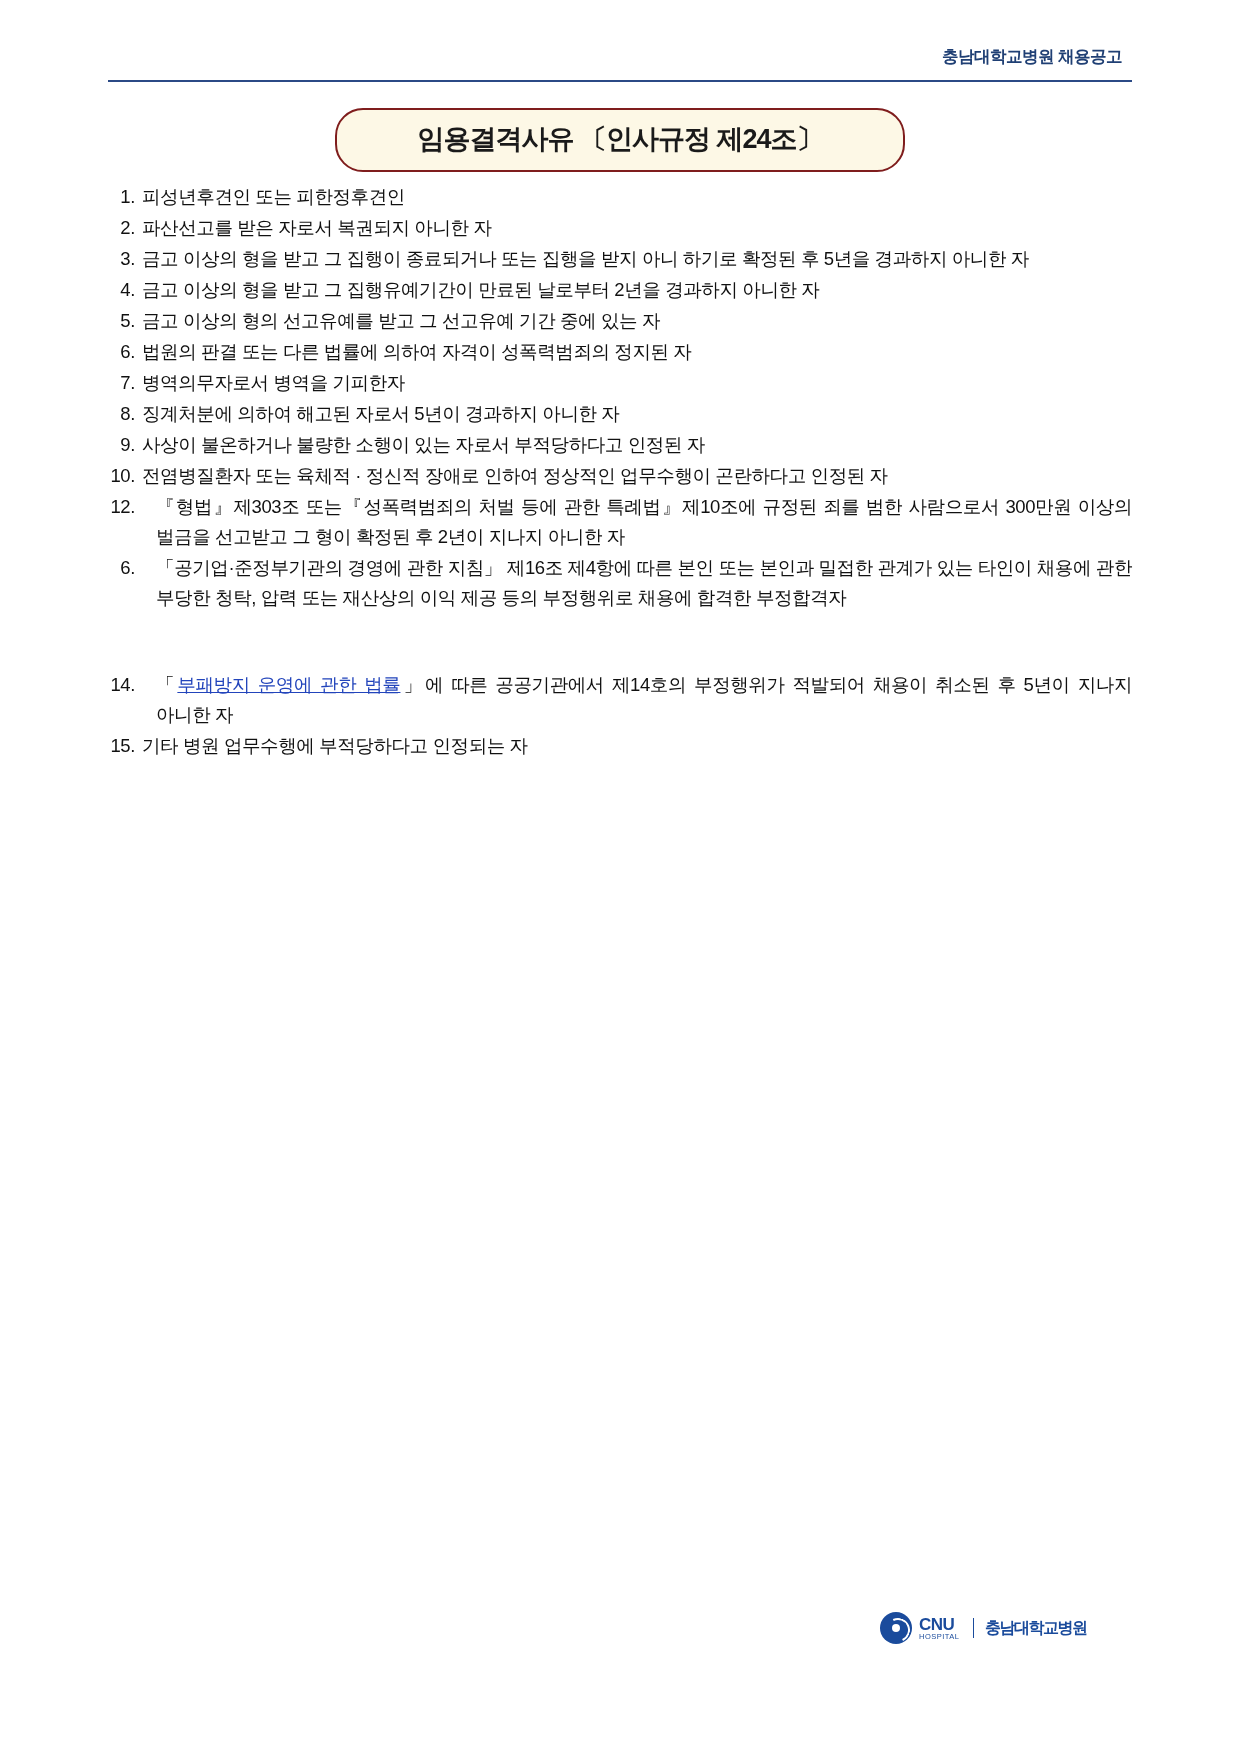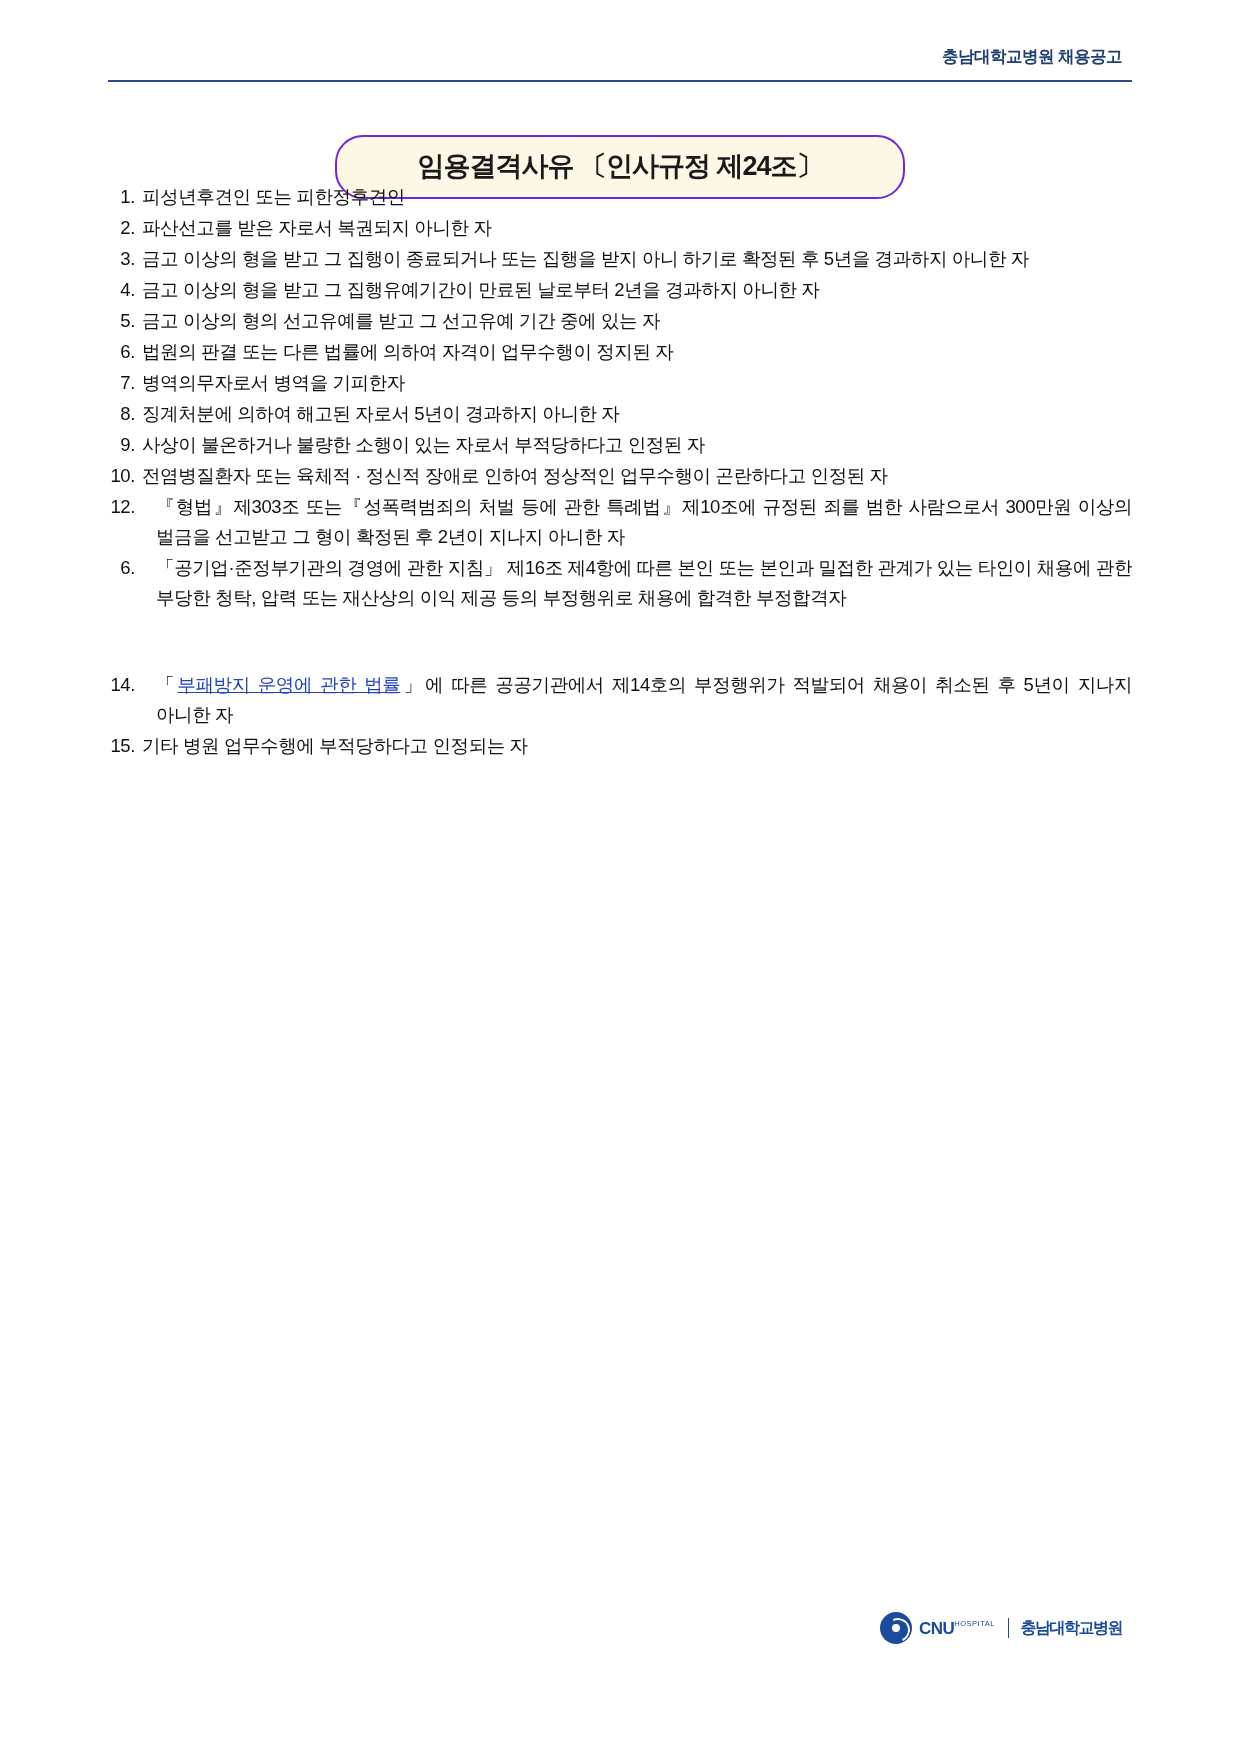--- a/index.html
+++ b/index.html
@@ -57,13 +57,12 @@
     justify-content: center;
   }
   .title-pill {
-    border: 2px solid #6d28d9;
+    border: 2px solid #7f1d1d;
     border-radius: 28px;
     background: #fdf8e6;
     padding: 11px 46px 13px;
     min-width: 570px;
     text-align: center;
-    margin-top: 27px;
   }
   .title-text {
     font-size: 27px;

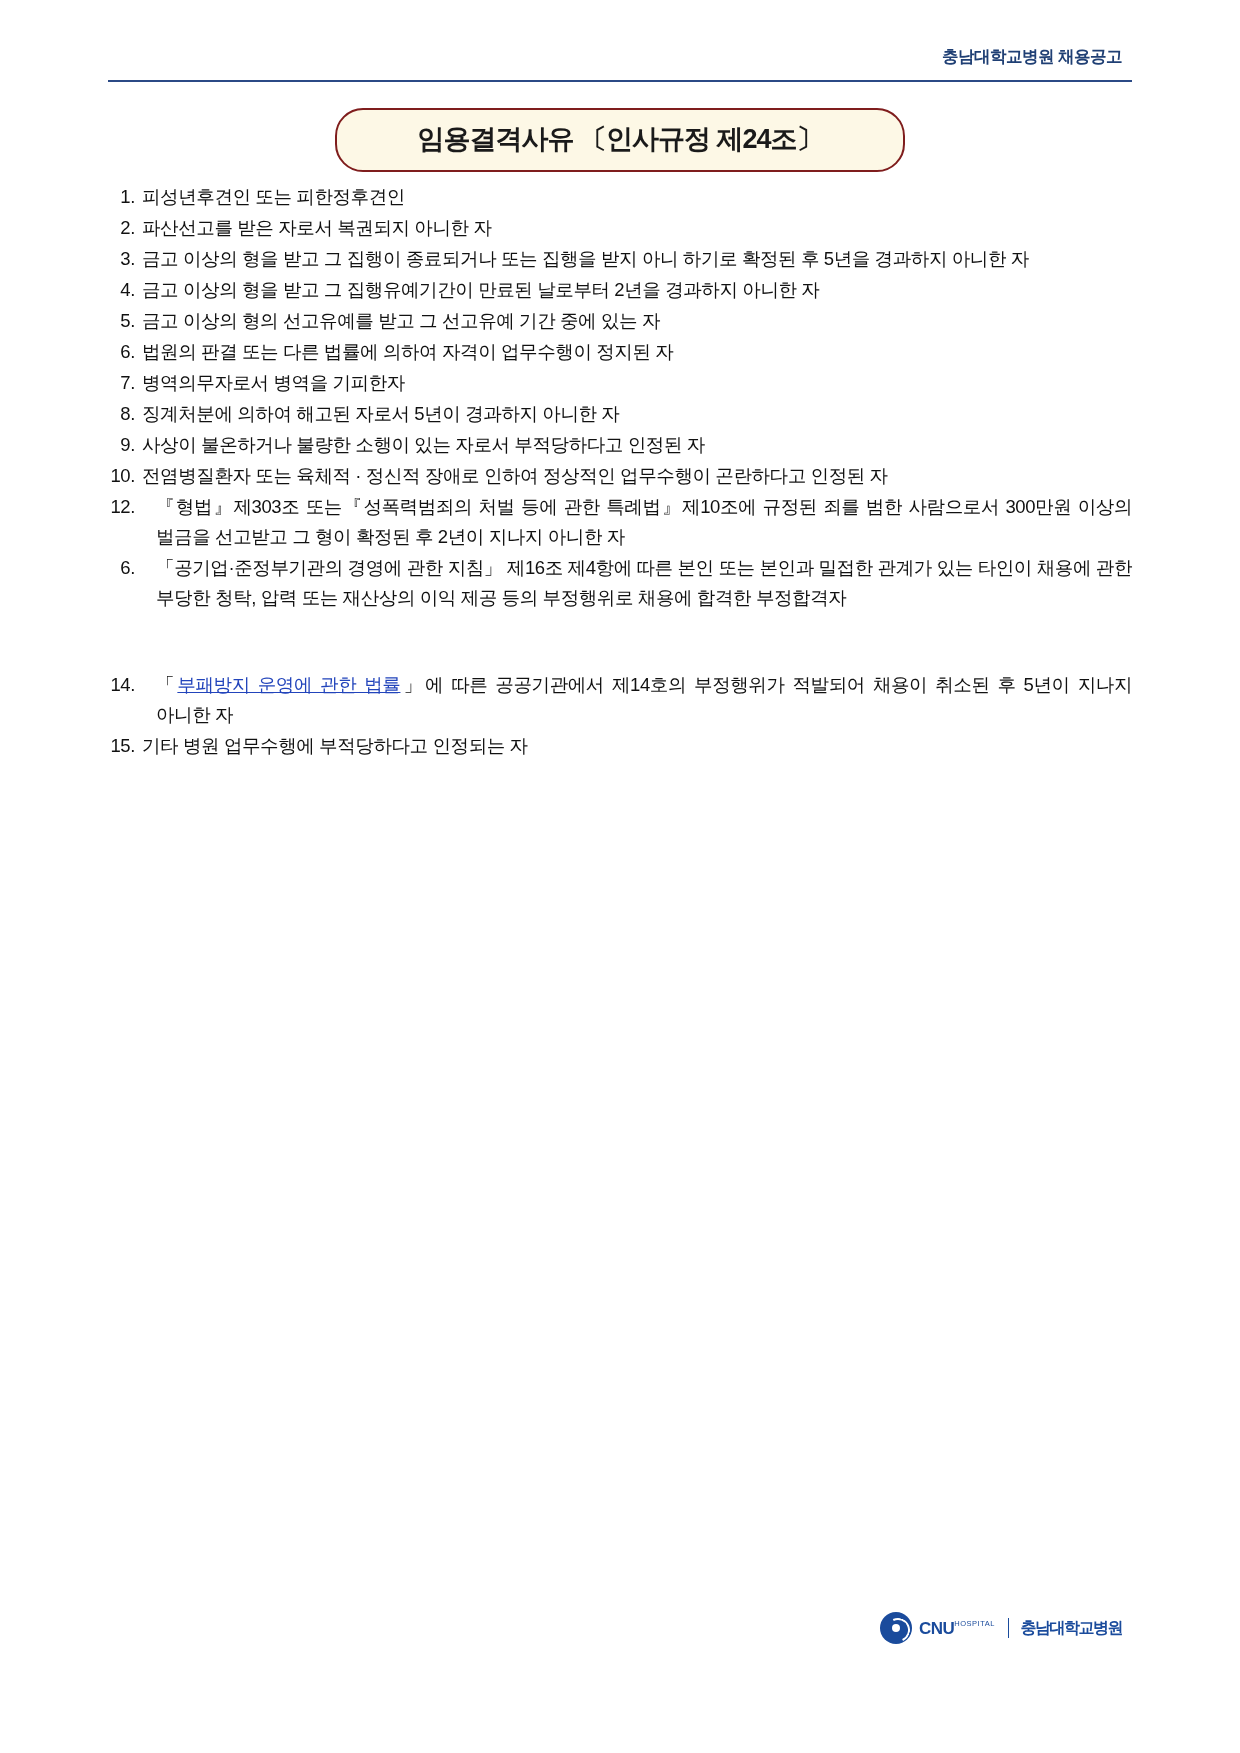--- a/index.html
+++ b/index.html
@@ -227,7 +227,7 @@
 
     <div class="item">
       <span class="num">6.</span>
-      <span class="body">법원의 판결 또는 다른 법률에 의하여 자격이 업무수행이 정지된 자</span>
+      <span class="body">법원의 판결 또는 다른 법률에 의하여 자격이 성폭력범죄의 정지된 자</span>
     </div>
 
     <div class="item">

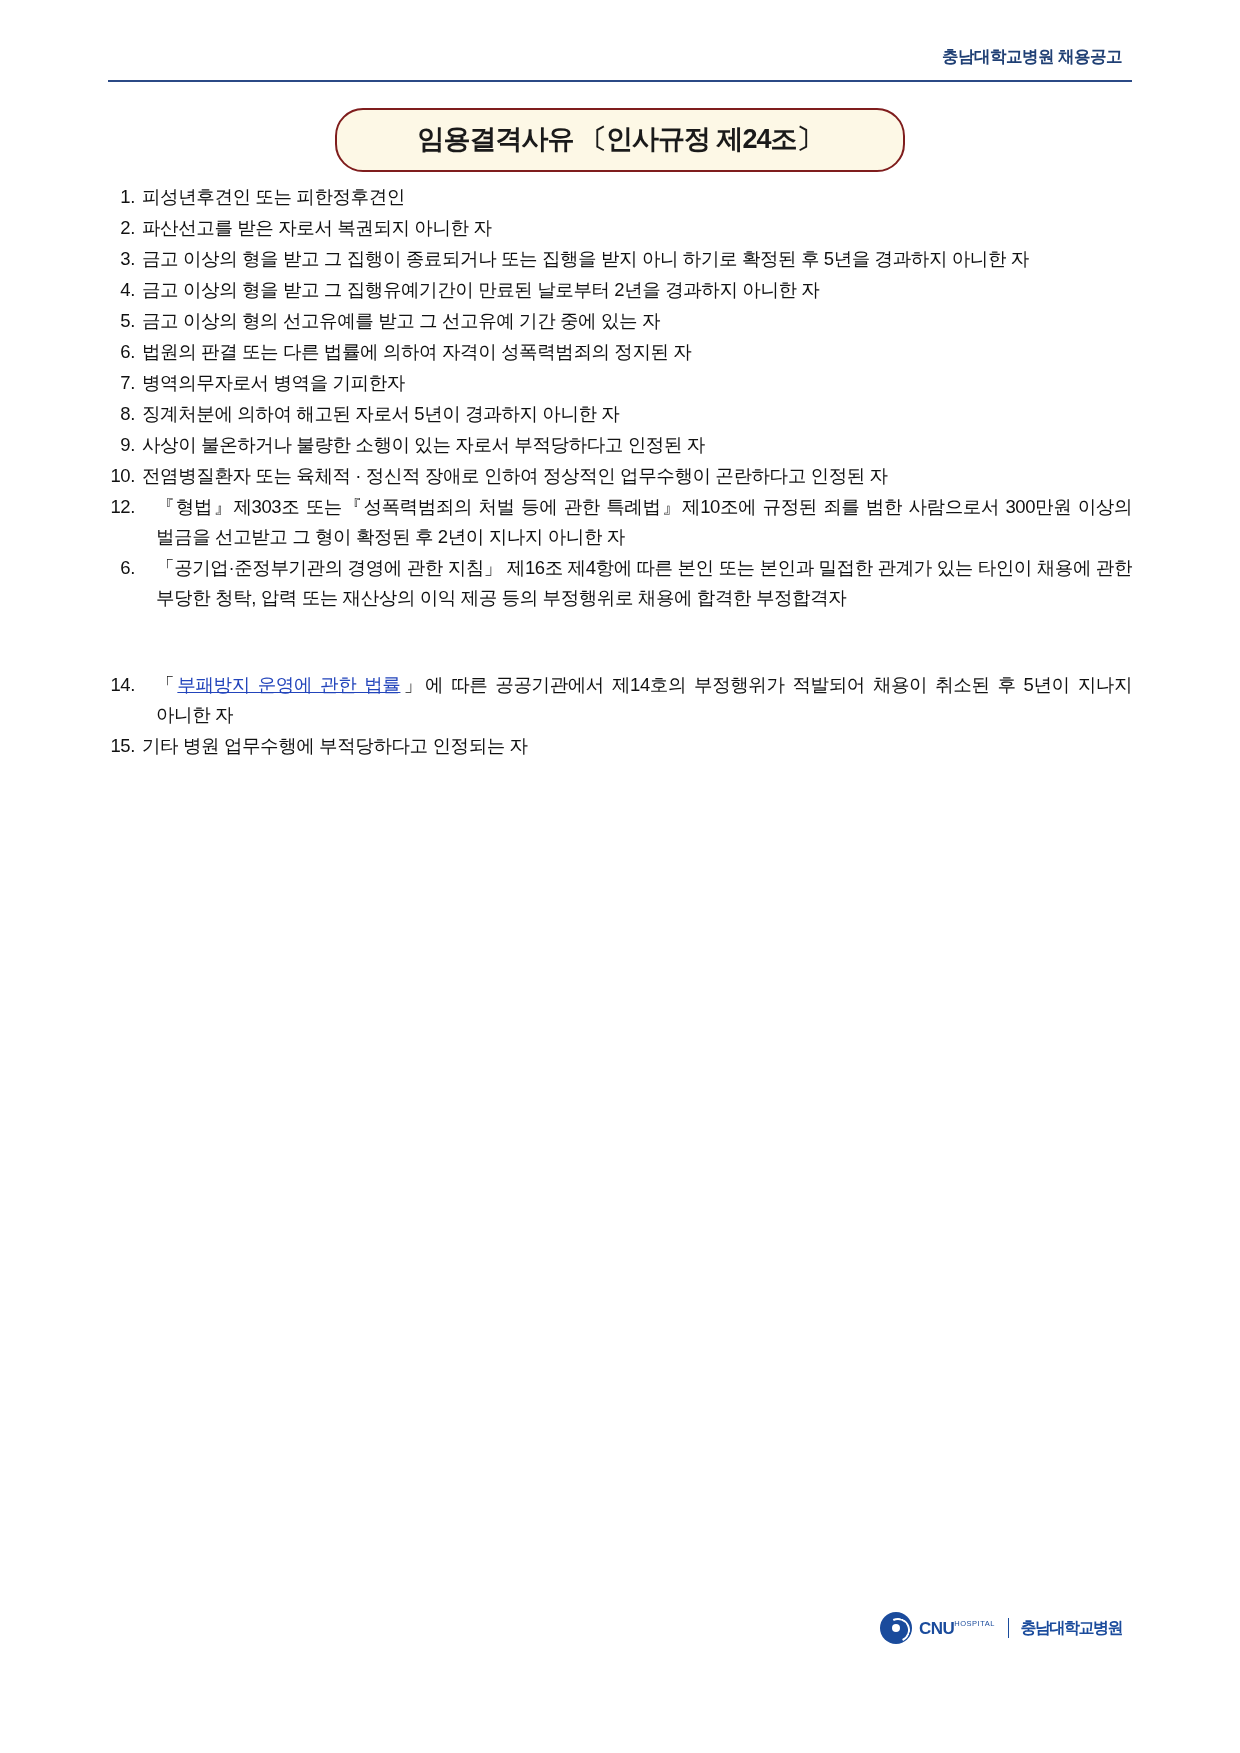--- a/index.html
+++ b/index.html
@@ -153,7 +153,7 @@
   }
   .logo-cnu {
     display: flex;
-    flex-direction: row;
+    flex-direction: column;
     line-height: 1;
     margin-right: 2px;
   }

